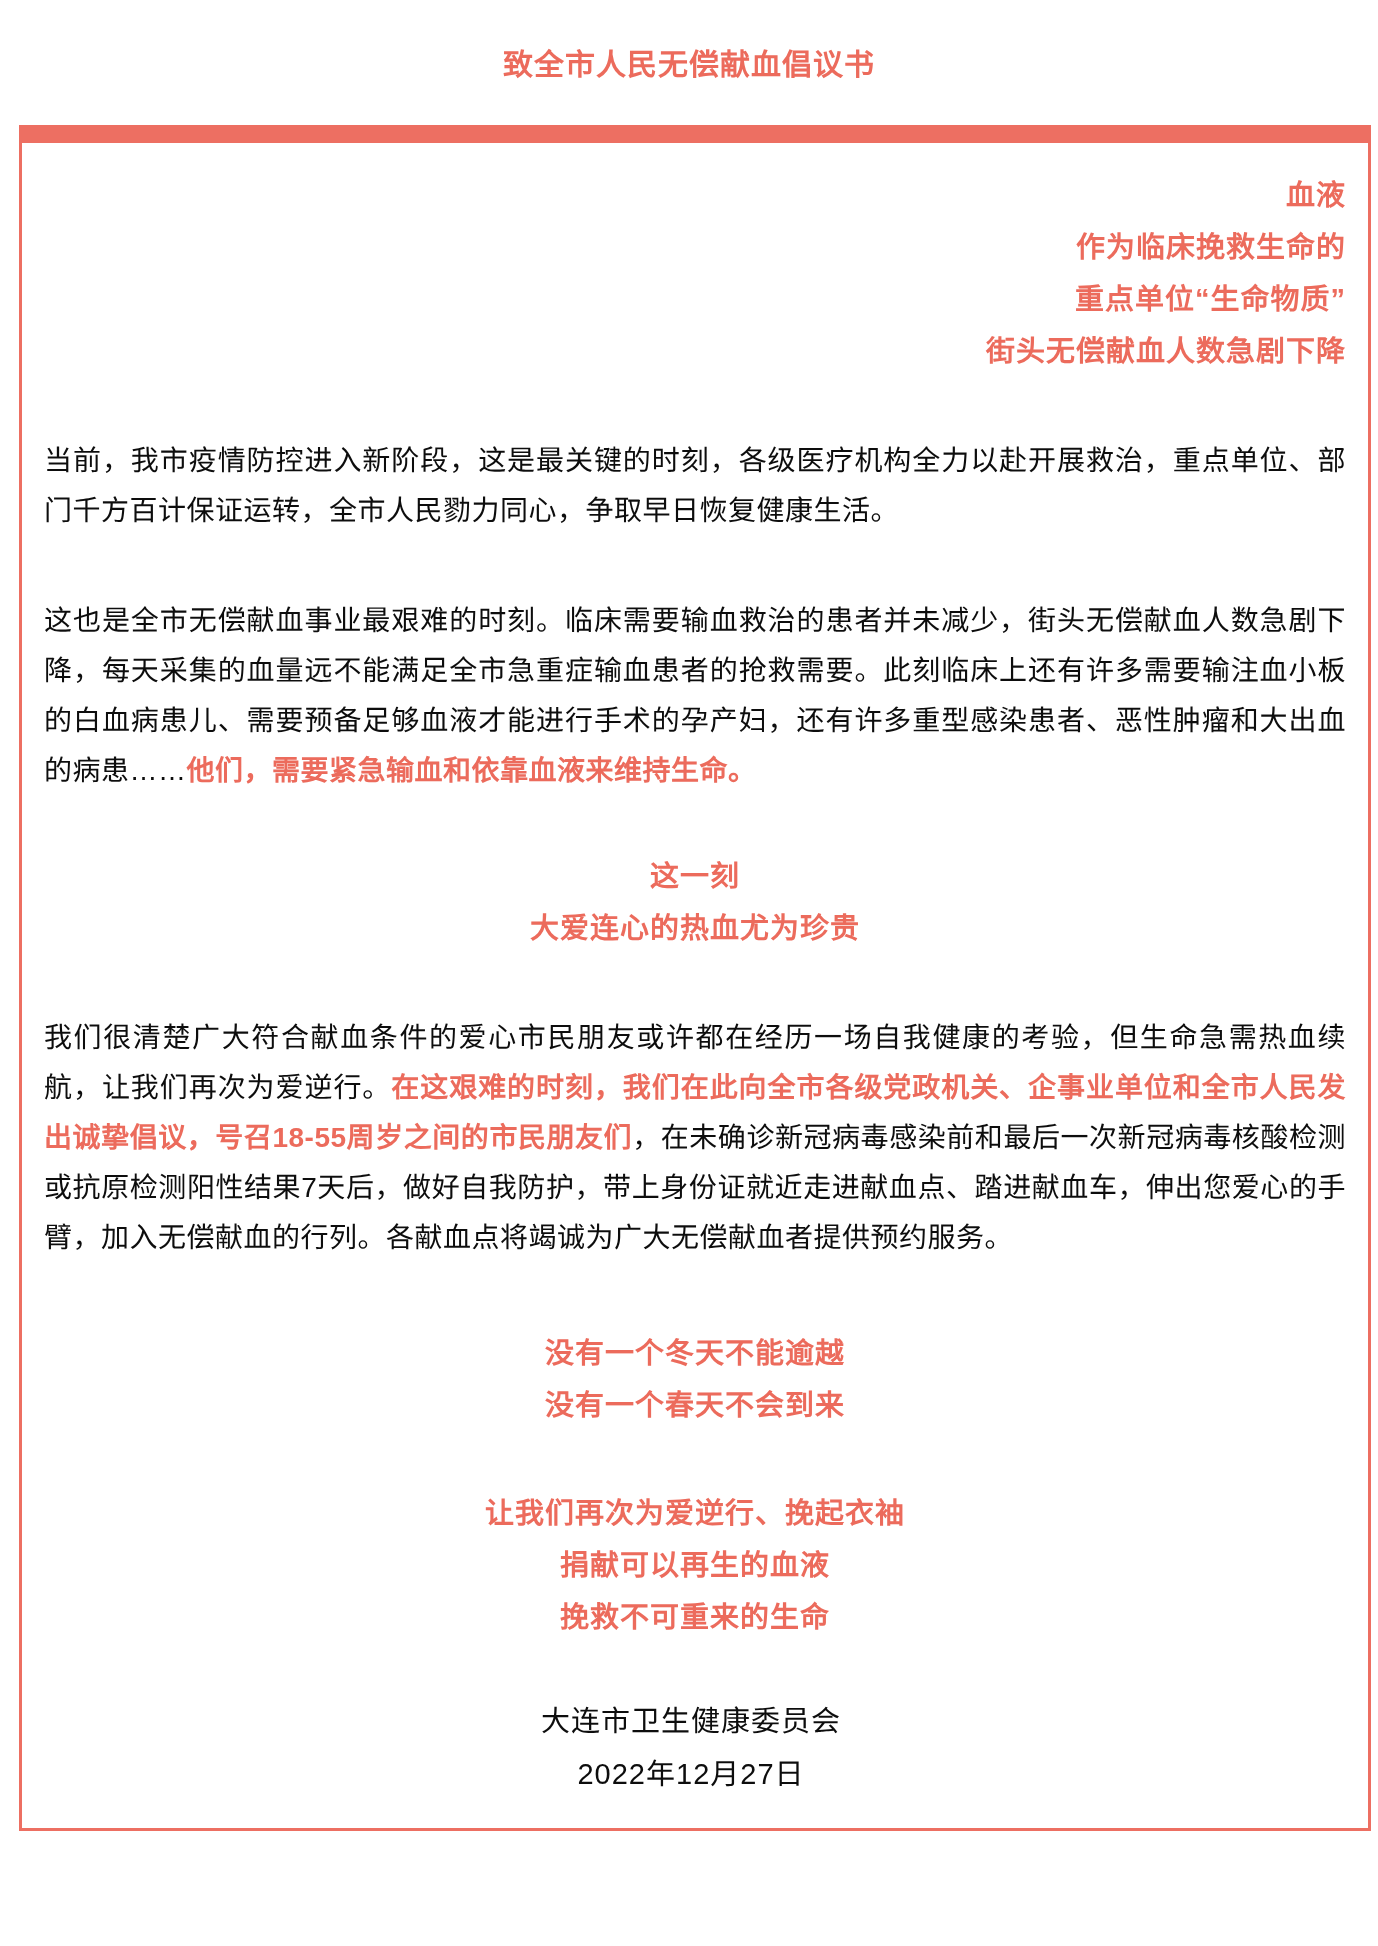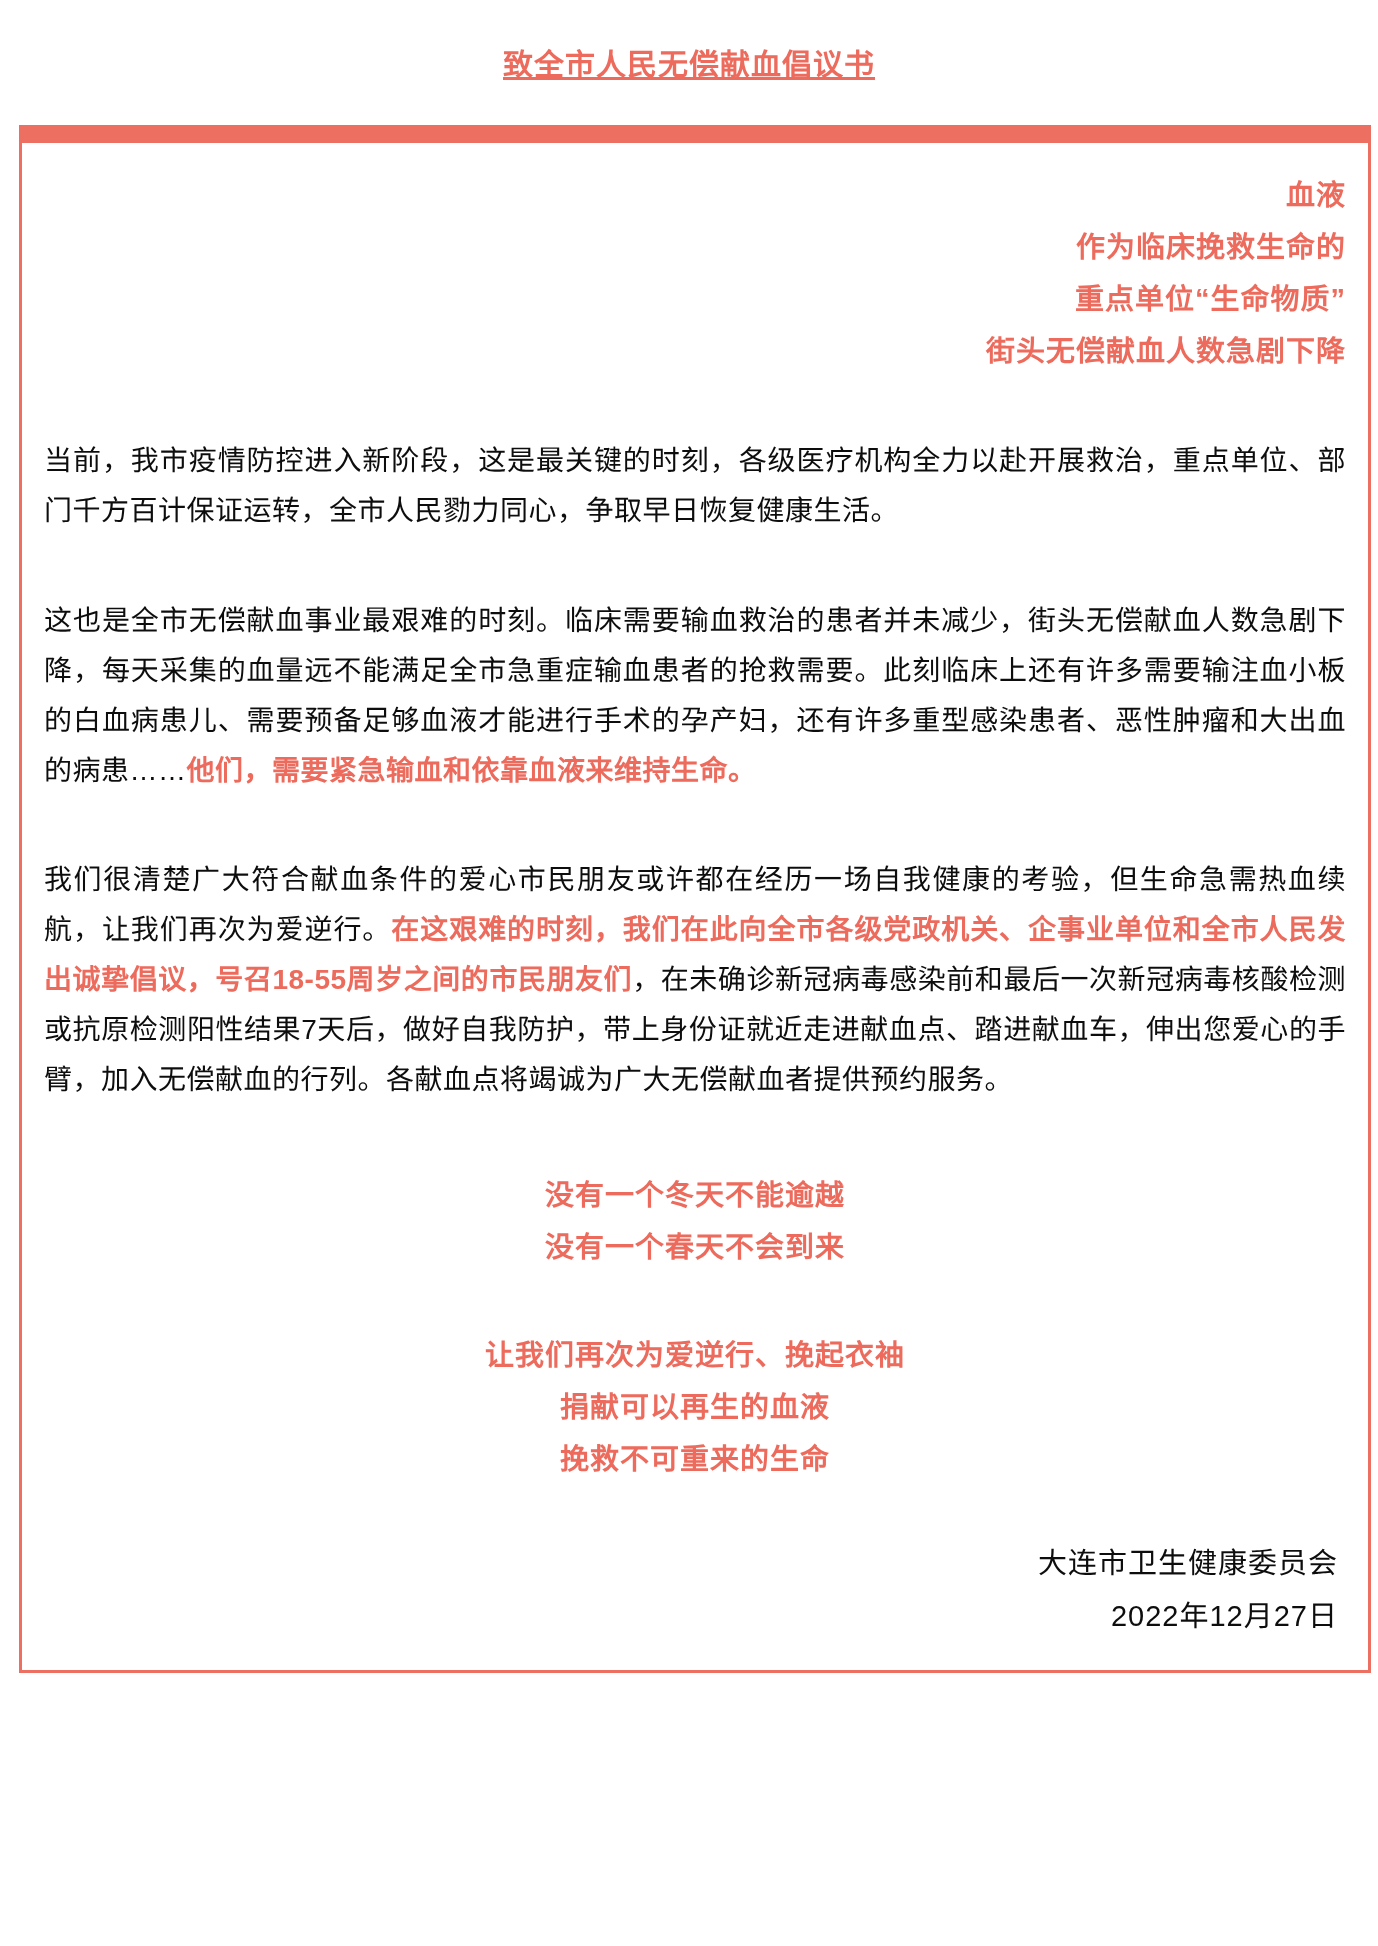--- a/index.html
+++ b/index.html
@@ -25,7 +25,6 @@
     font-weight: 700;
     color: var(--accent);
     letter-spacing: 1px;
-    text-decoration: underline;
   }
   .frame {
     margin: 44px 7px 0 19px;

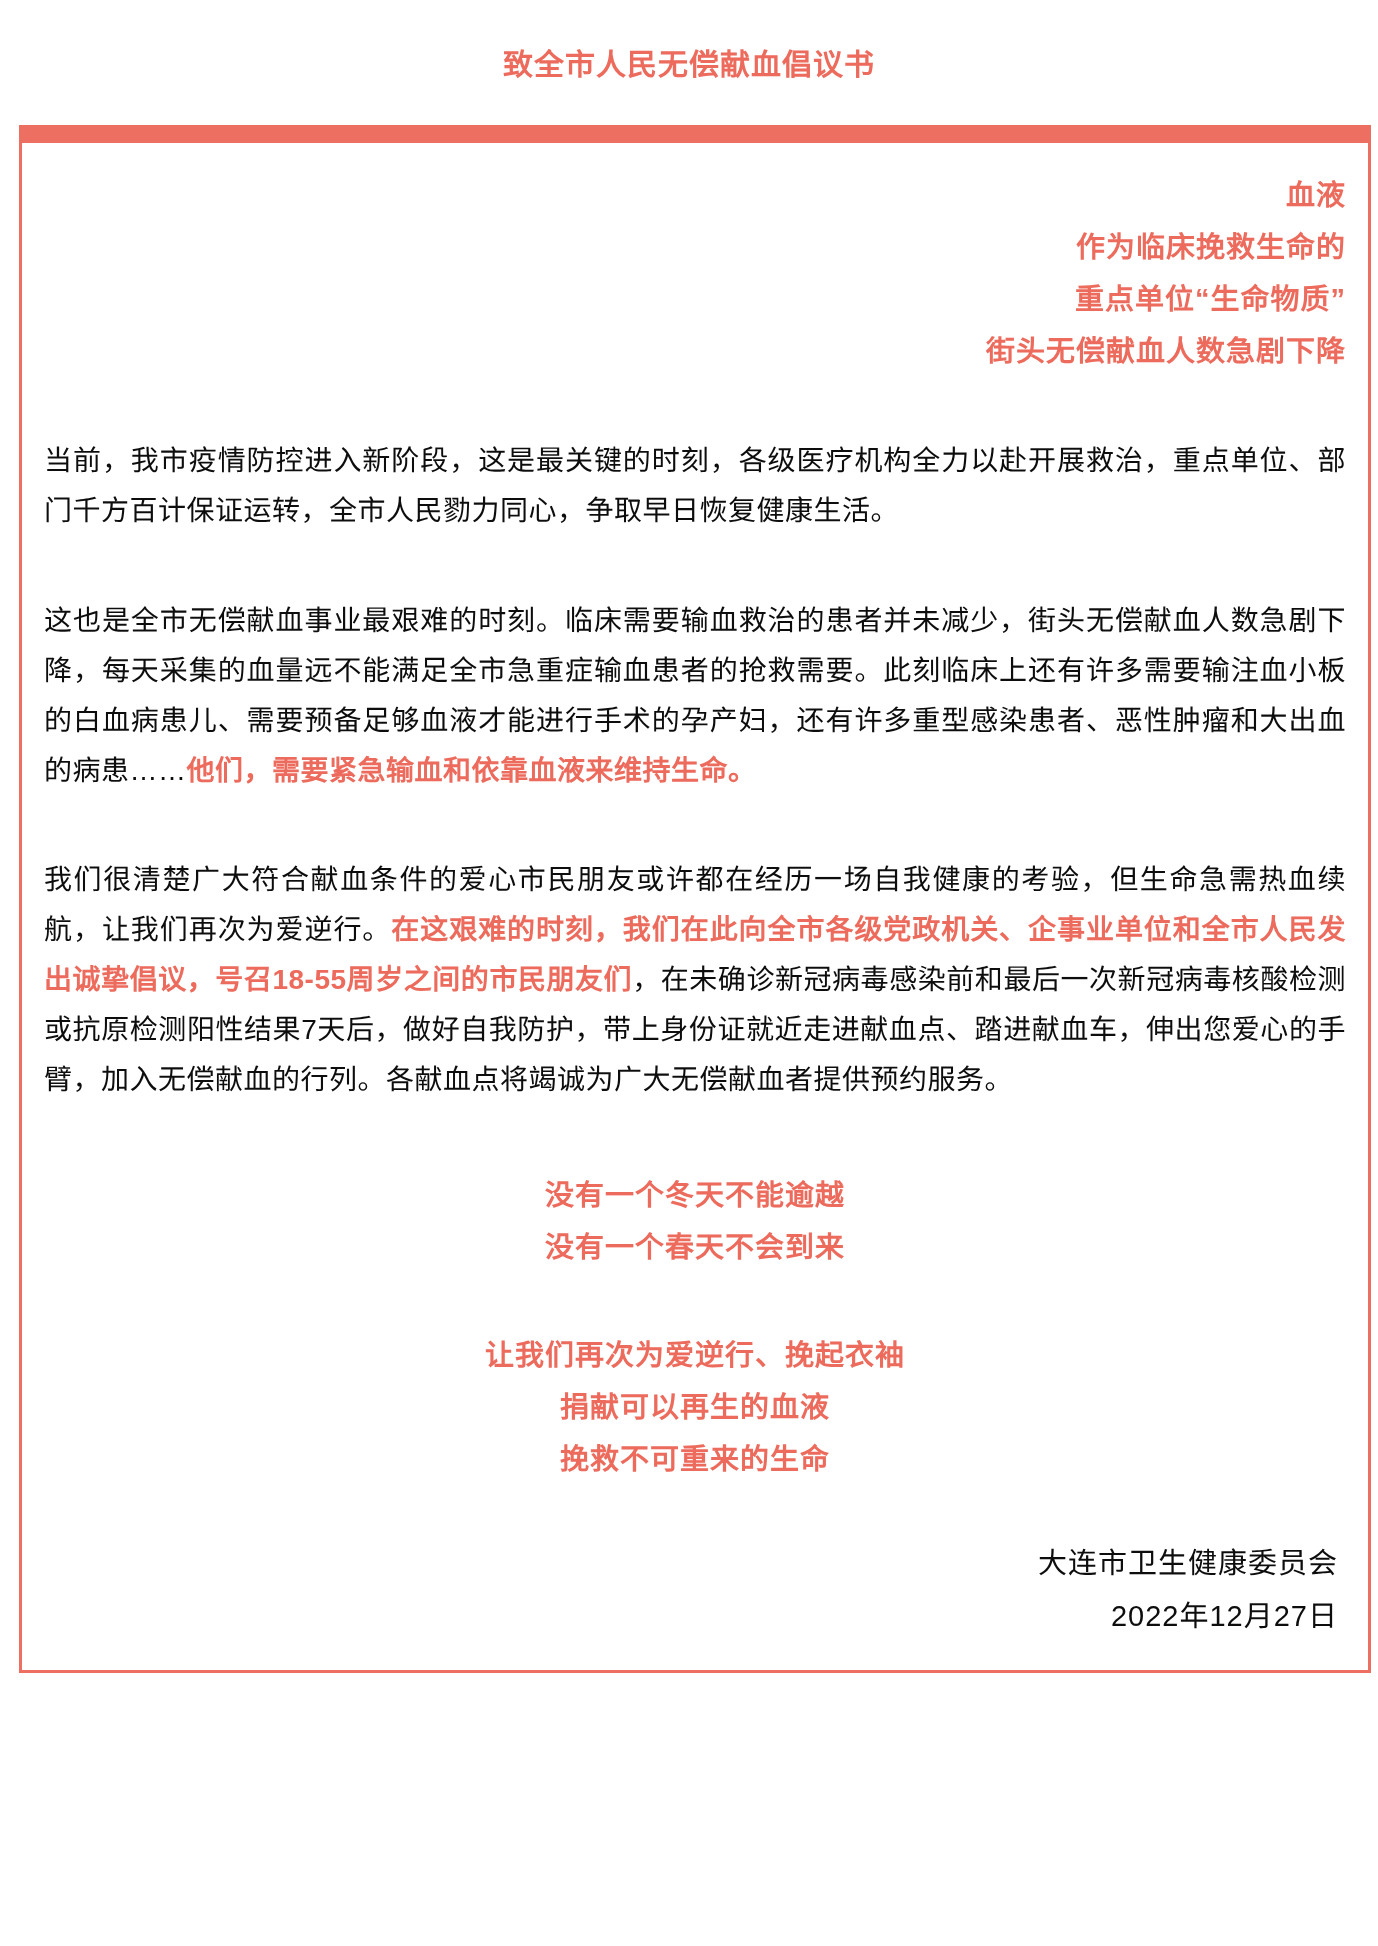--- a/index.html
+++ b/index.html
@@ -89,6 +89,10 @@
 
   <p class="para para-2"><span>这也是全市无偿献血事业最艰难的时刻。临床需要输血救治的患者并未减少，街头无偿献血人数急剧下降，每天采集的血量远不能满足全市急重症输血患者的抢救需要。此刻临床上还有许多需要输注血小板的白血病患儿、需要预备足够血液才能进行手术的孕产妇，还有许多重型感染患者、恶性肿瘤和大出血的病患……</span><span class="hl">他们，需要紧急输血和依靠血液来维持生命。</span></p>
 
+  <div class="center-block moment-block">
+    <div>这一刻</div>
+    <div>大爱连心的热血尤为珍贵</div>
+  </div>
 
   <p class="para para-3"><span>我们很清楚广大符合献血条件的爱心市民朋友或许都在经历一场自我健康的考验，但生命急需热血续航，让我们再次为爱逆行。</span><span class="hl">在这艰难的时刻，我们在此向全市各级党政机关、企事业单位和全市人民发出诚挚倡议，号召18-55周岁之间的市民朋友们</span><span>，在未确诊新冠病毒感染前和最后一次新冠病毒核酸检测或抗原检测阳性结果7天后，做好自我防护，带上身份证就近走进献血点、踏进献血车，伸出您爱心的手臂，加入无偿献血的行列。各献血点将竭诚为广大无偿献血者提供预约服务。</span></p>
 

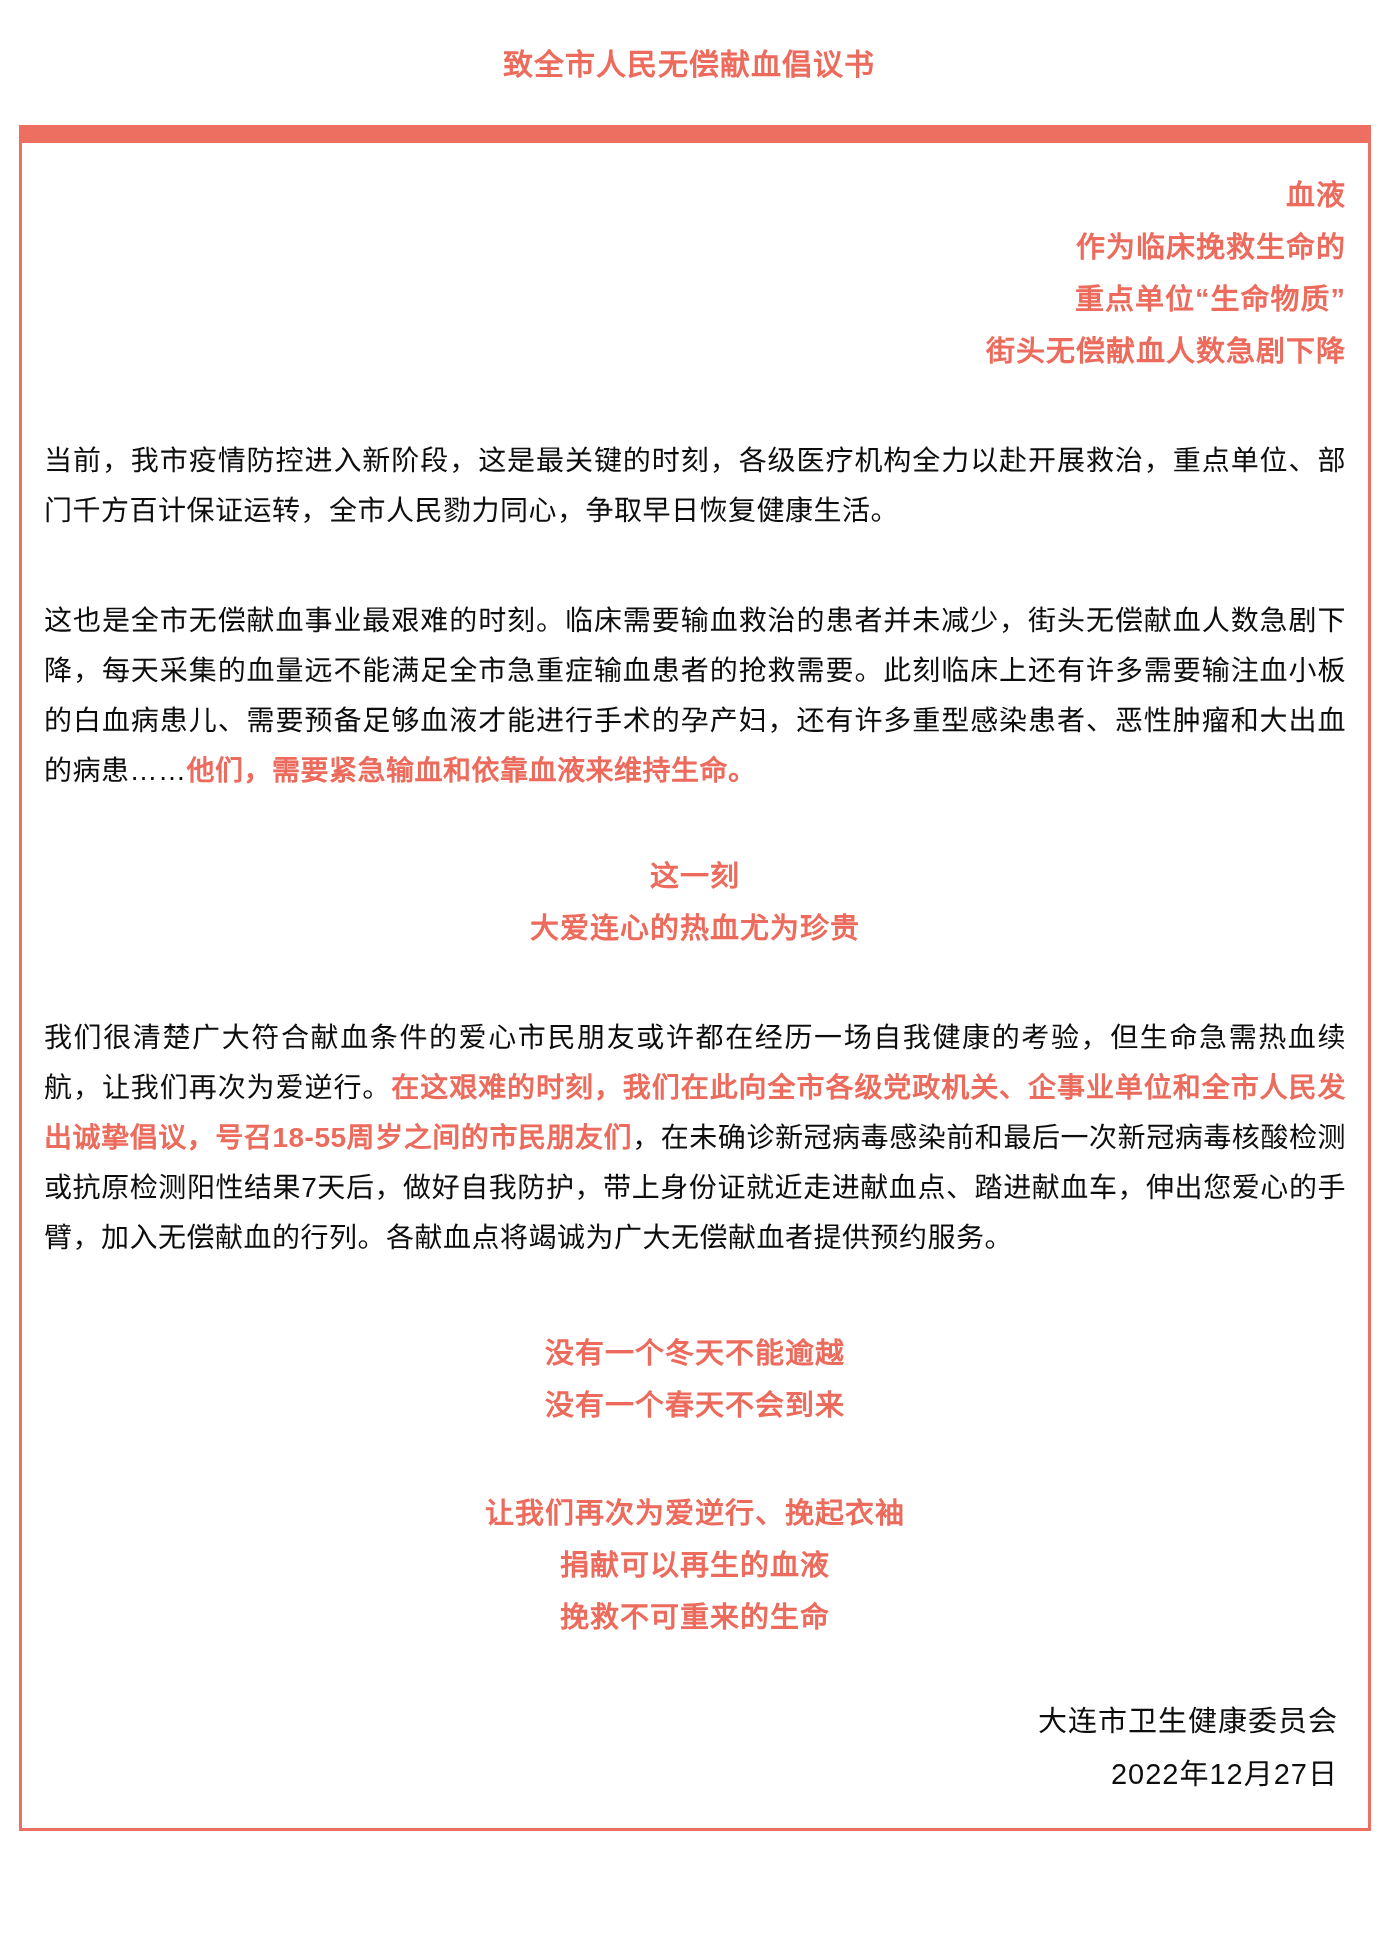--- a/index.html
+++ b/index.html
@@ -64,7 +64,7 @@
   .signature {
     margin-top: 52px;
     padding-right: 8px;
-    text-align: right;
+    text-align: center;
     font-size: 29px;
     line-height: 53px;
     color: var(--ink);

